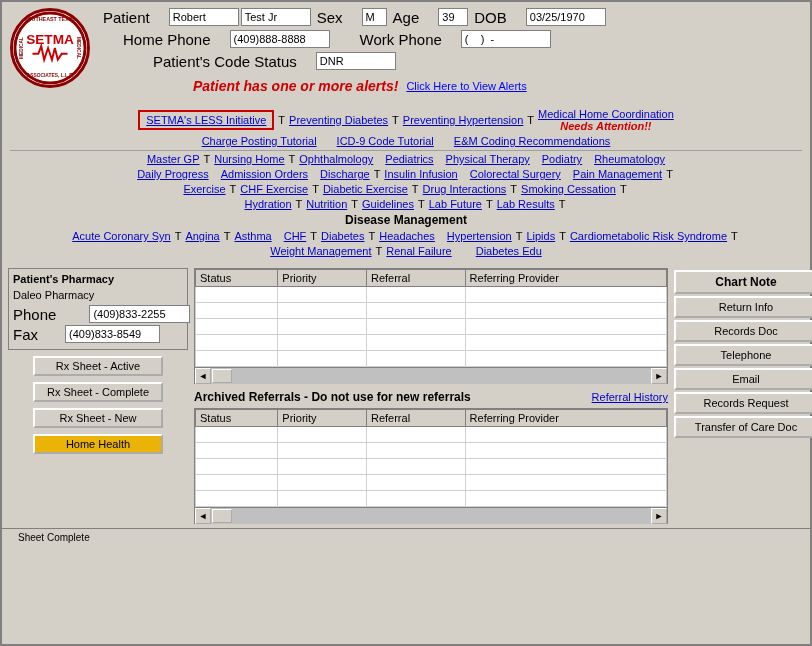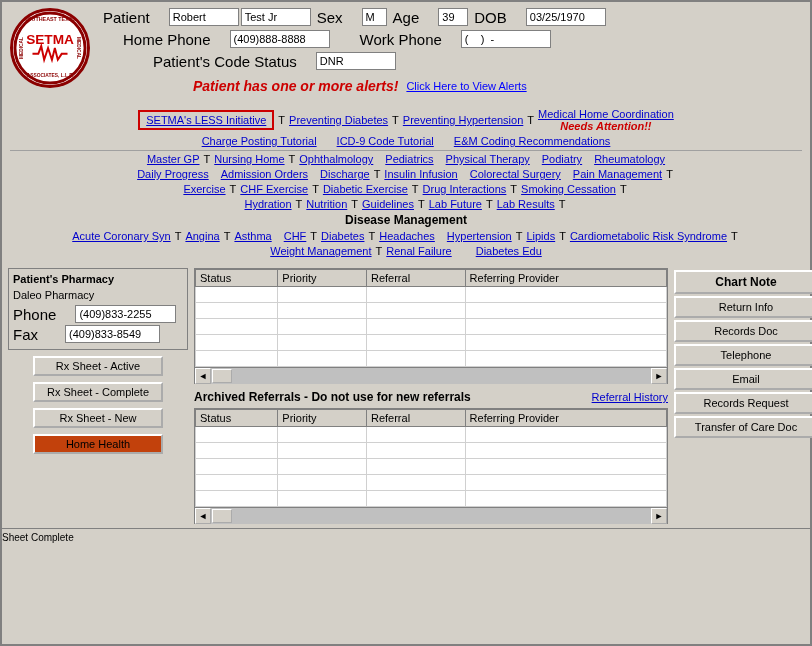--- a/index.html
+++ b/index.html
@@ -458,7 +458,7 @@
         <div class="pharmacy-name">Daleo Pharmacy</div>
         <div class="pharmacy-field">
           <span class="field-label">Phone</span>
-          <input class="field-input" style="width: 101px; margin-left: 0;" value="(409)833-2255">
+          <input class="field-input" style="width: 101px; margin-left: 14px;" value="(409)833-2255">
         </div>
         <div class="pharmacy-field">
           <span class="field-label">Fax</span>

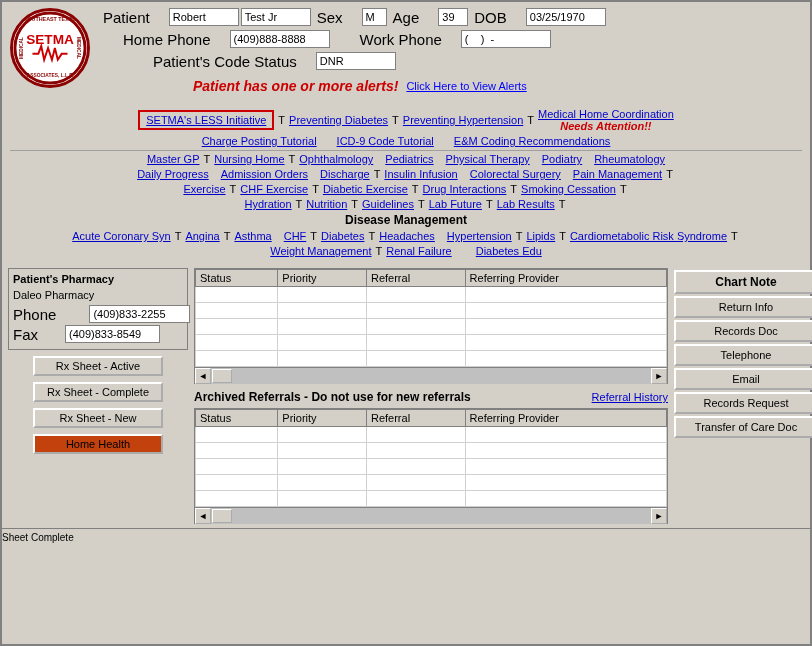--- a/index.html
+++ b/index.html
@@ -175,7 +175,7 @@
     .home-health-btn {
       display: block;
       width: 130px;
-      background: #c2410c;
+      background: #eab308;
       border: 2px outset #ffffff;
       padding: 2px 6px;
       font-size: 11px;

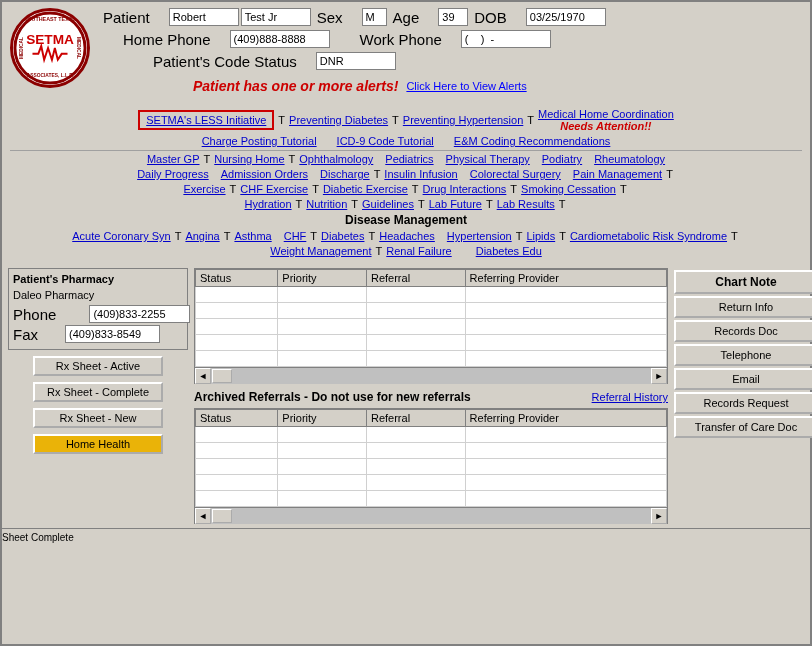--- a/index.html
+++ b/index.html
@@ -273,7 +273,7 @@
       height: 18px;
       display: flex;
       align-items: center;
-      padding: 0 0;
+      padding: 0 16px;
       font-size: 10px;
     }
     .horizontal-rule {

